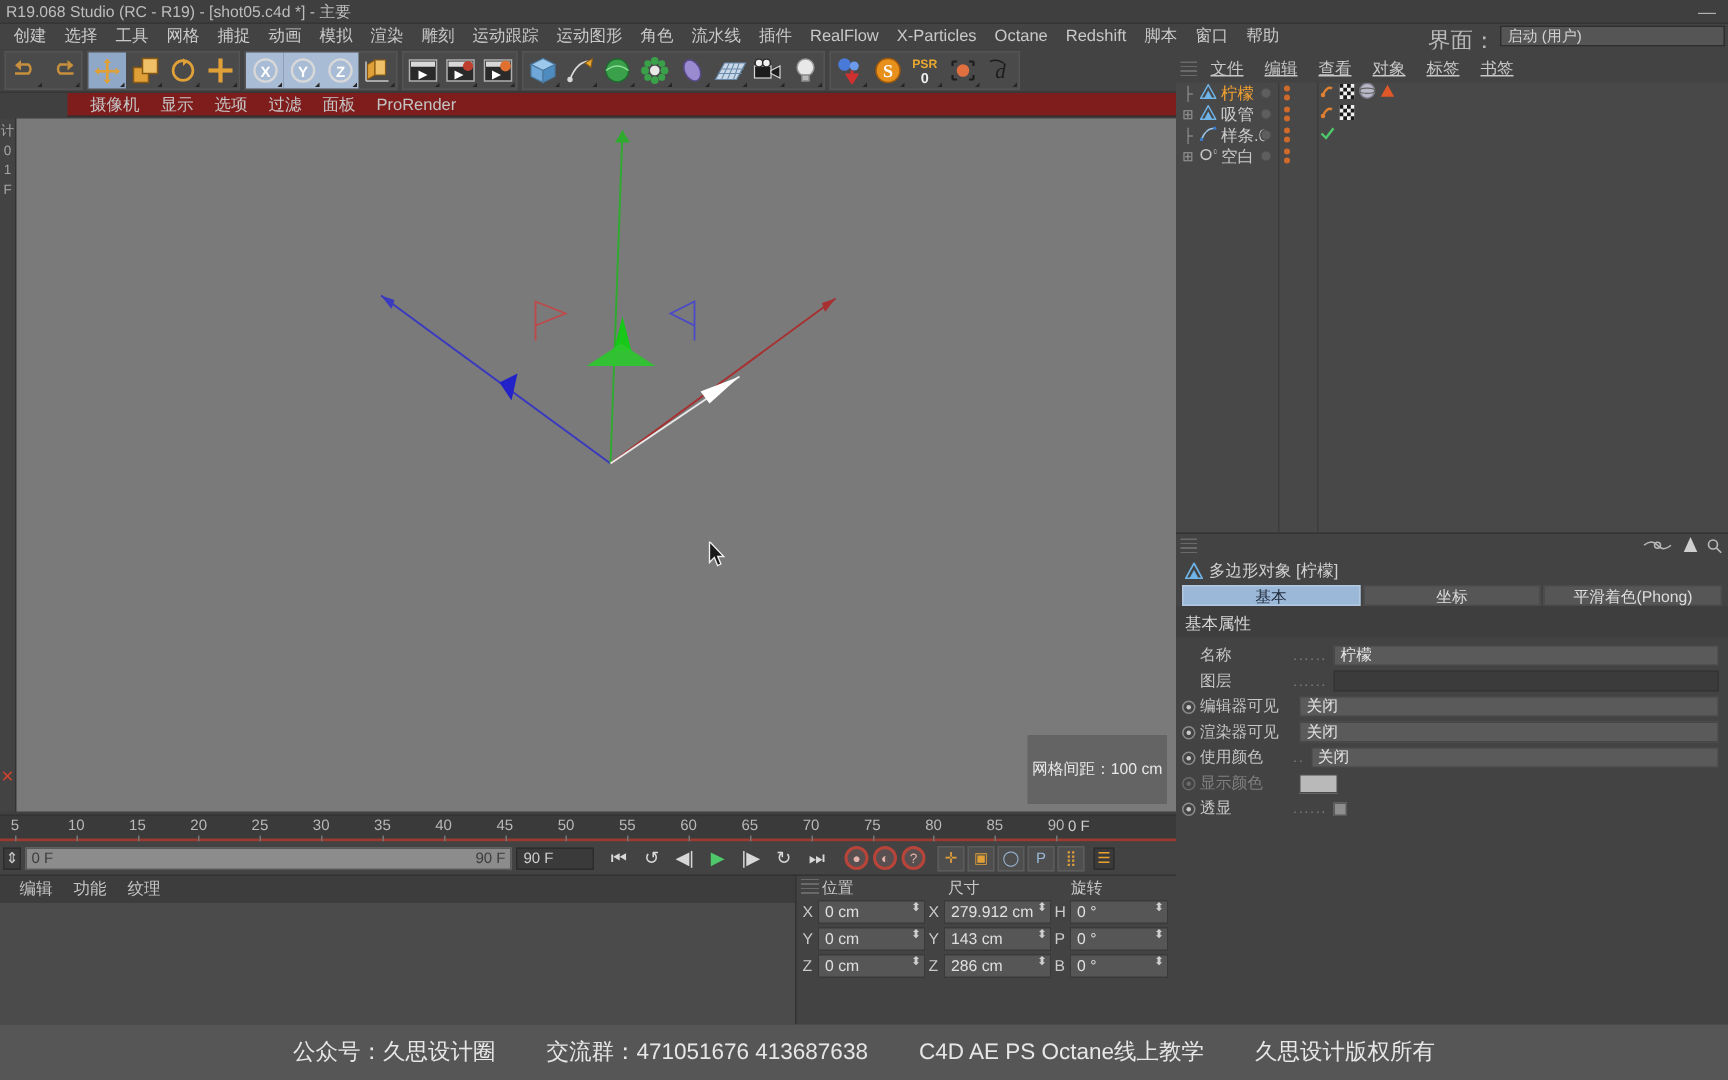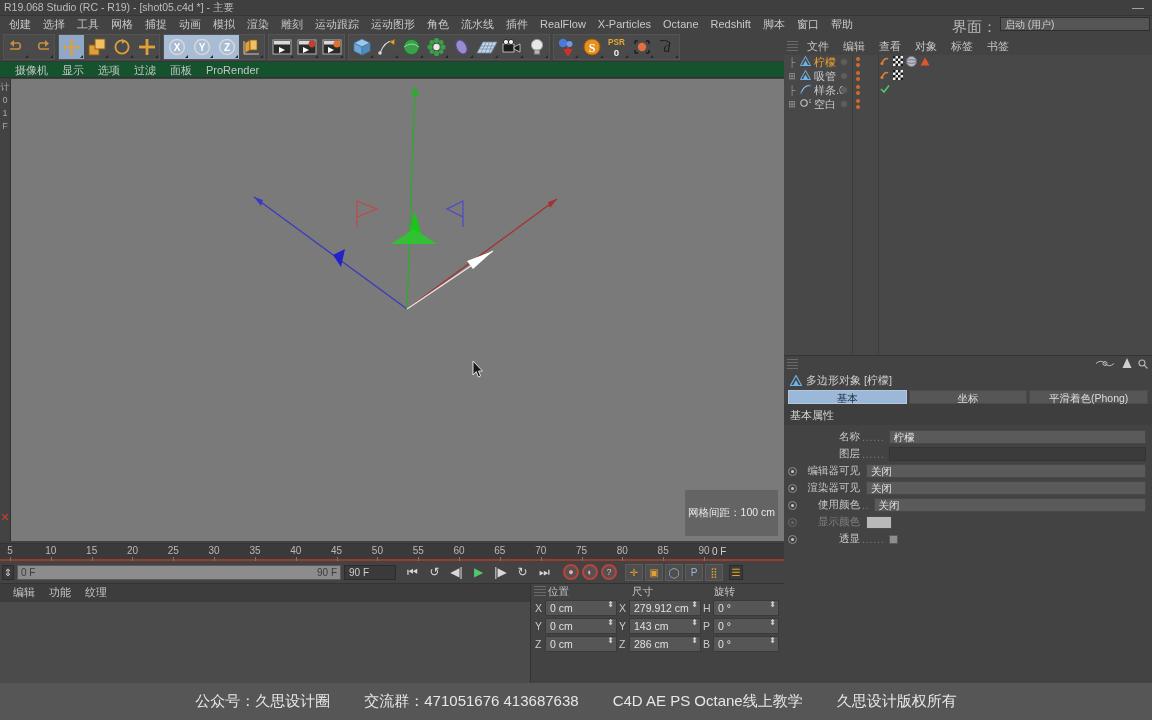--- a/index.html
+++ b/index.html
@@ -172,7 +172,7 @@
 
   
   .right { position: absolute; left: 784px; top: 38px; width: 368px; height: 645px; background: #434343; }
-  .om-menu { height: 17px; display: flex; align-items: center; padding-left: 3px; background: #434343; }
+  .om-menu { height: 17px; display: flex; align-items: center; padding-left: 3px; background: #434343; text-decoration: underline; }
   .om-menu .omi { padding: 0 7px; font-size: 11px; color: #c6c6c6; line-height: 17px; }
   .om-dots {
     width: 11px; height: 11px; margin-right: 2px;

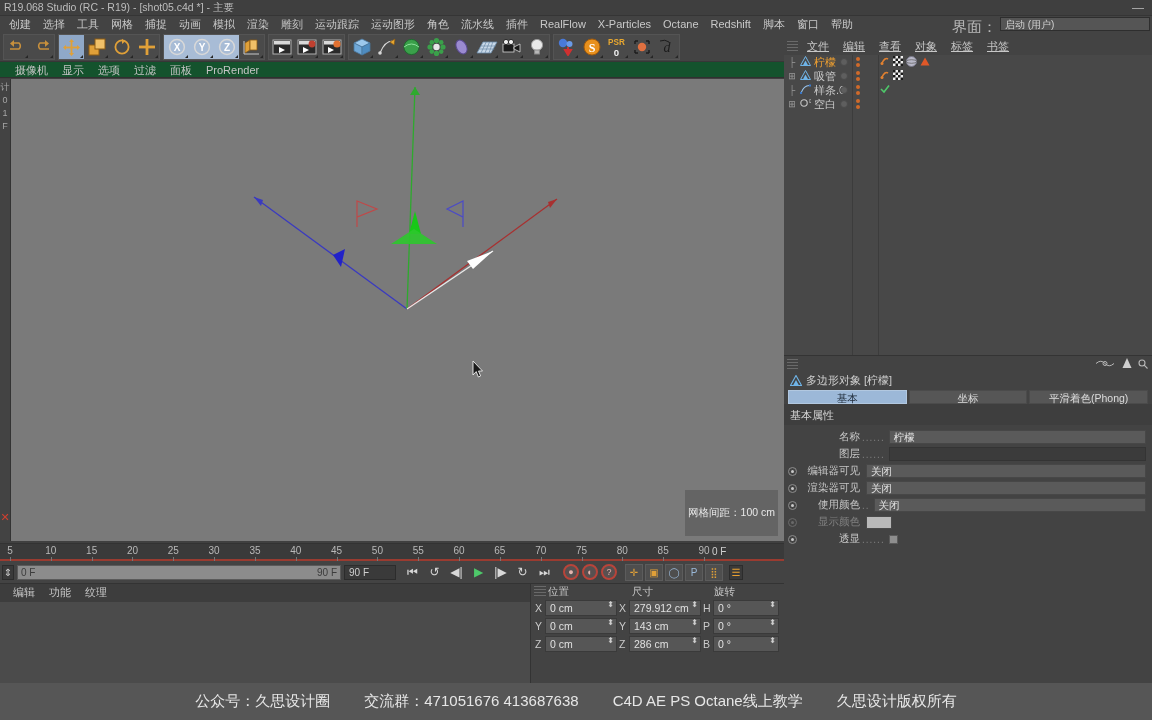--- a/index.html
+++ b/index.html
@@ -63,8 +63,8 @@
 
   
   .vpheader {
-    height: 16px; background: #14532d; display: flex; align-items: center;
-    padding-left: 8px; border-bottom: 1px solid #303030; position: relative;
+    height: 16px; background: #7f1d1d; display: flex; align-items: center;
+    padding-left: 8px; border-bottom: 1px solid #303030; position: relative; margin-left: 45px;
   }
   .vpheader .vmi { padding: 0 7px; font-size: 11px; color: #c4c4c4; line-height: 16px; }
   .vp-icons { position: absolute; right: 3px; top: 2px; display: flex; gap: 4px; }

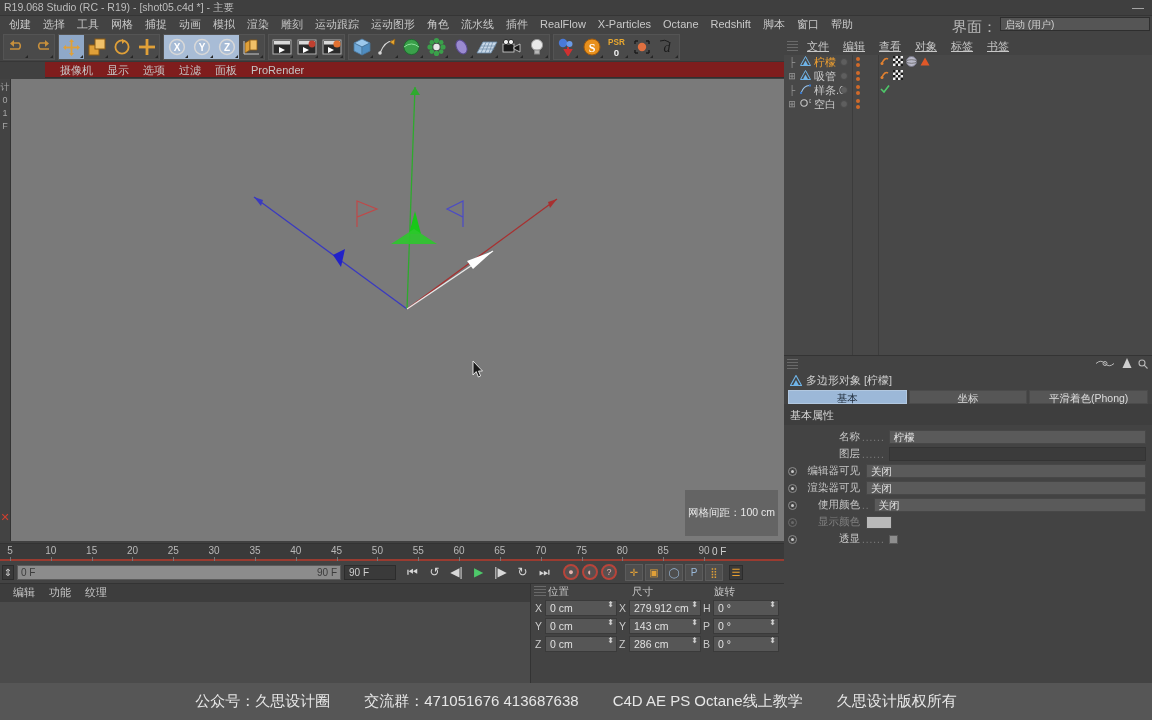--- a/index.html
+++ b/index.html
@@ -211,7 +211,7 @@
             border-radius: 50%; background: #c9c9c9; }
   .pradio.off { border-color: #6a6a6a; }
   .pradio.off::after { background: #6a6a6a; }
-  .plabel { width: 60px; font-size: 10.5px; color: #c6c6c6; text-align: right; }
+  .plabel { width: 60px; font-size: 10.5px; color: #c6c6c6; }
   .pdots { flex: 0 0 auto; font-size: 10px; color: #7d7d7d; letter-spacing: 1px; margin: 0 4px 0 2px; }
   .pfield {
     height: 14px; background: #5a5a5a; border: 1px solid #474747; flex: 1;

